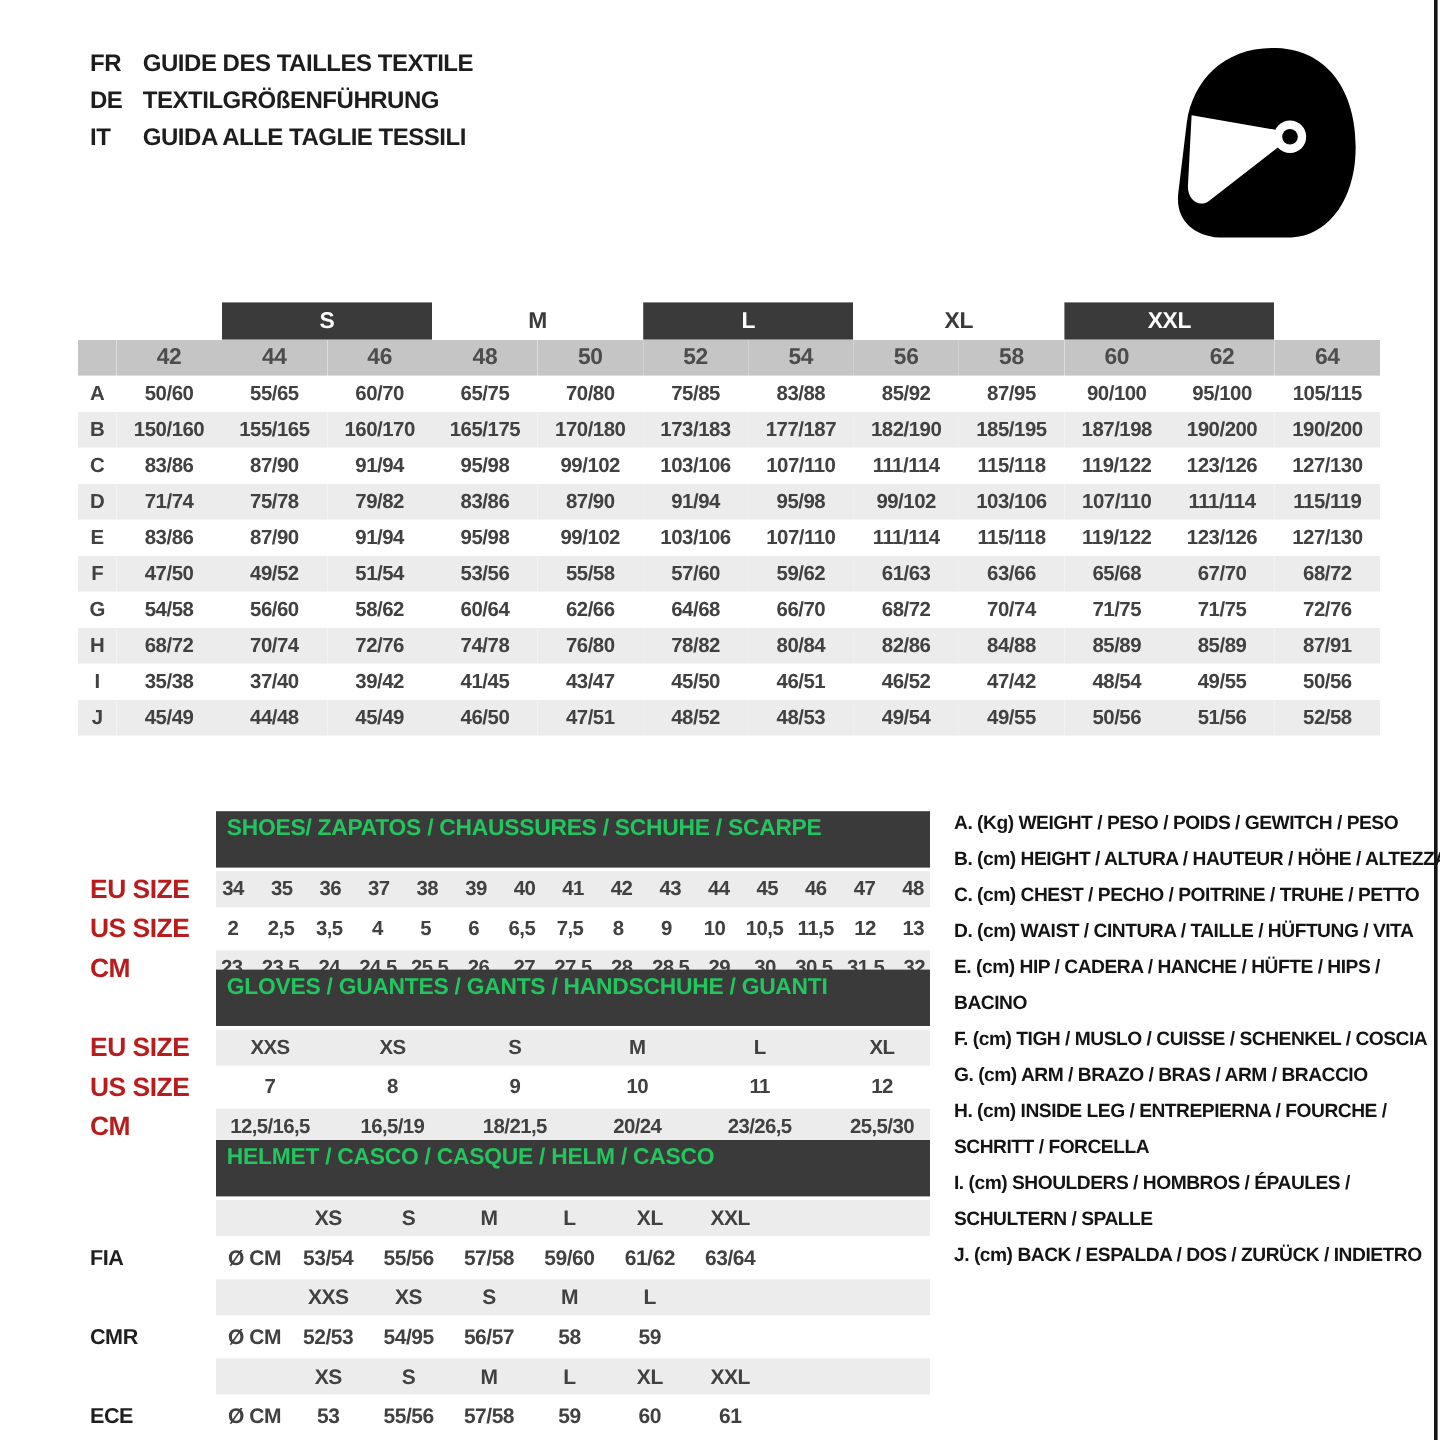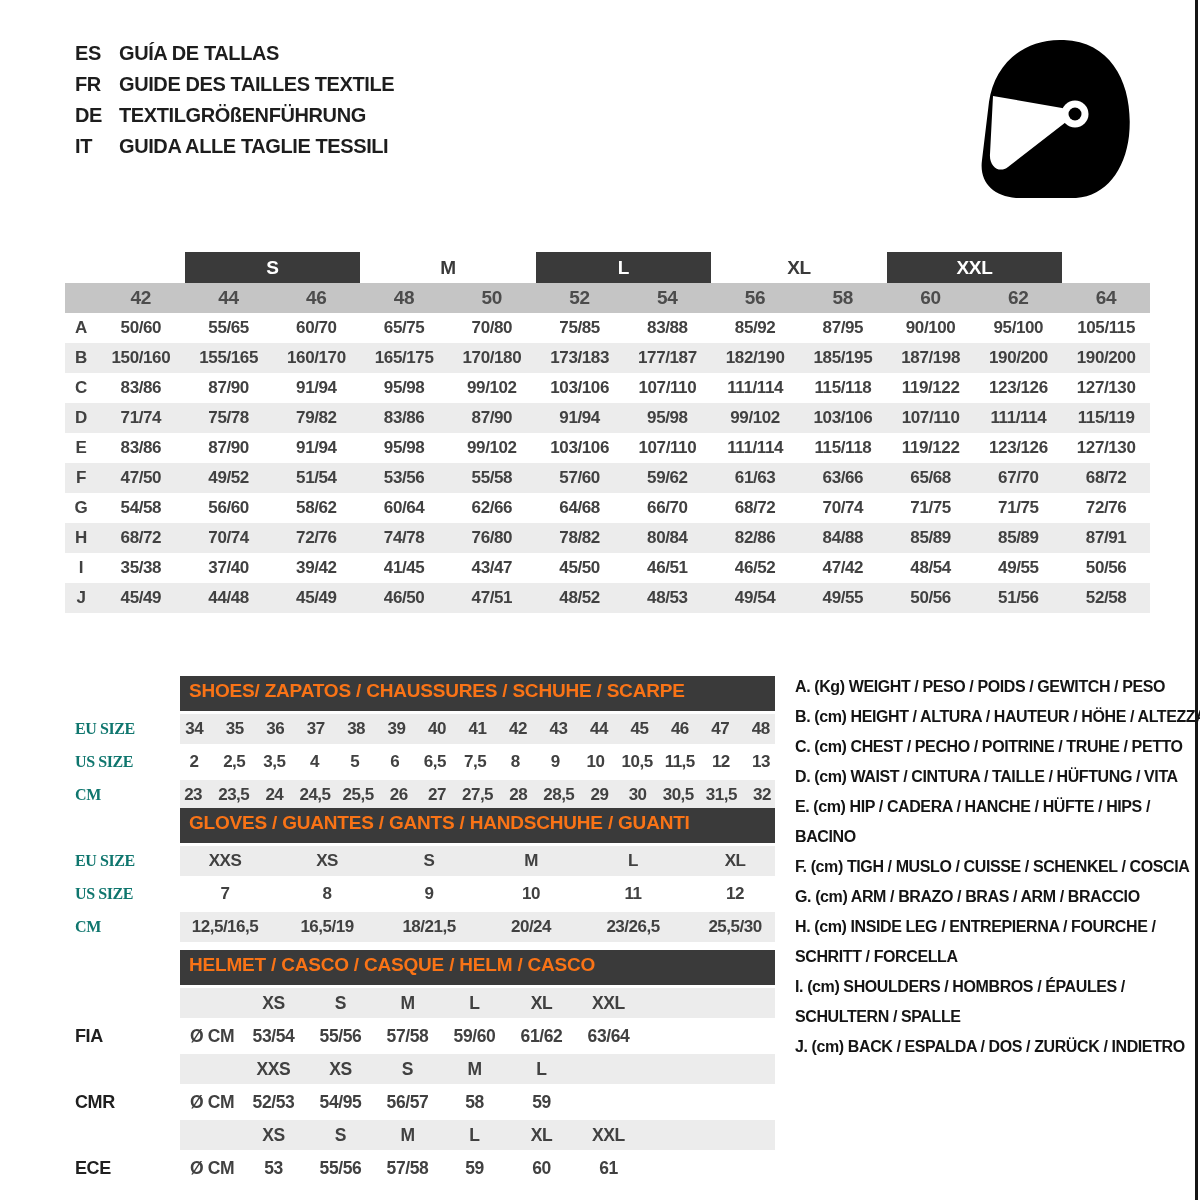--- a/index.html
+++ b/index.html
@@ -65,7 +65,6 @@
 <div class="page">
 
   <ul class="lang-list">
-    <li><span class="lang-code">ES</span><span>GUÍA DE TALLAS</span></li>
     <li><span class="lang-code">FR</span><span>GUIDE DES TAILLES TEXTILE</span></li>
     <li><span class="lang-code">DE</span><span>TEXTILGRÖßENFÜHRUNG</span></li>
     <li><span class="lang-code">IT</span><span>GUIDA ALLE TAGLIE TESSILI</span></li>

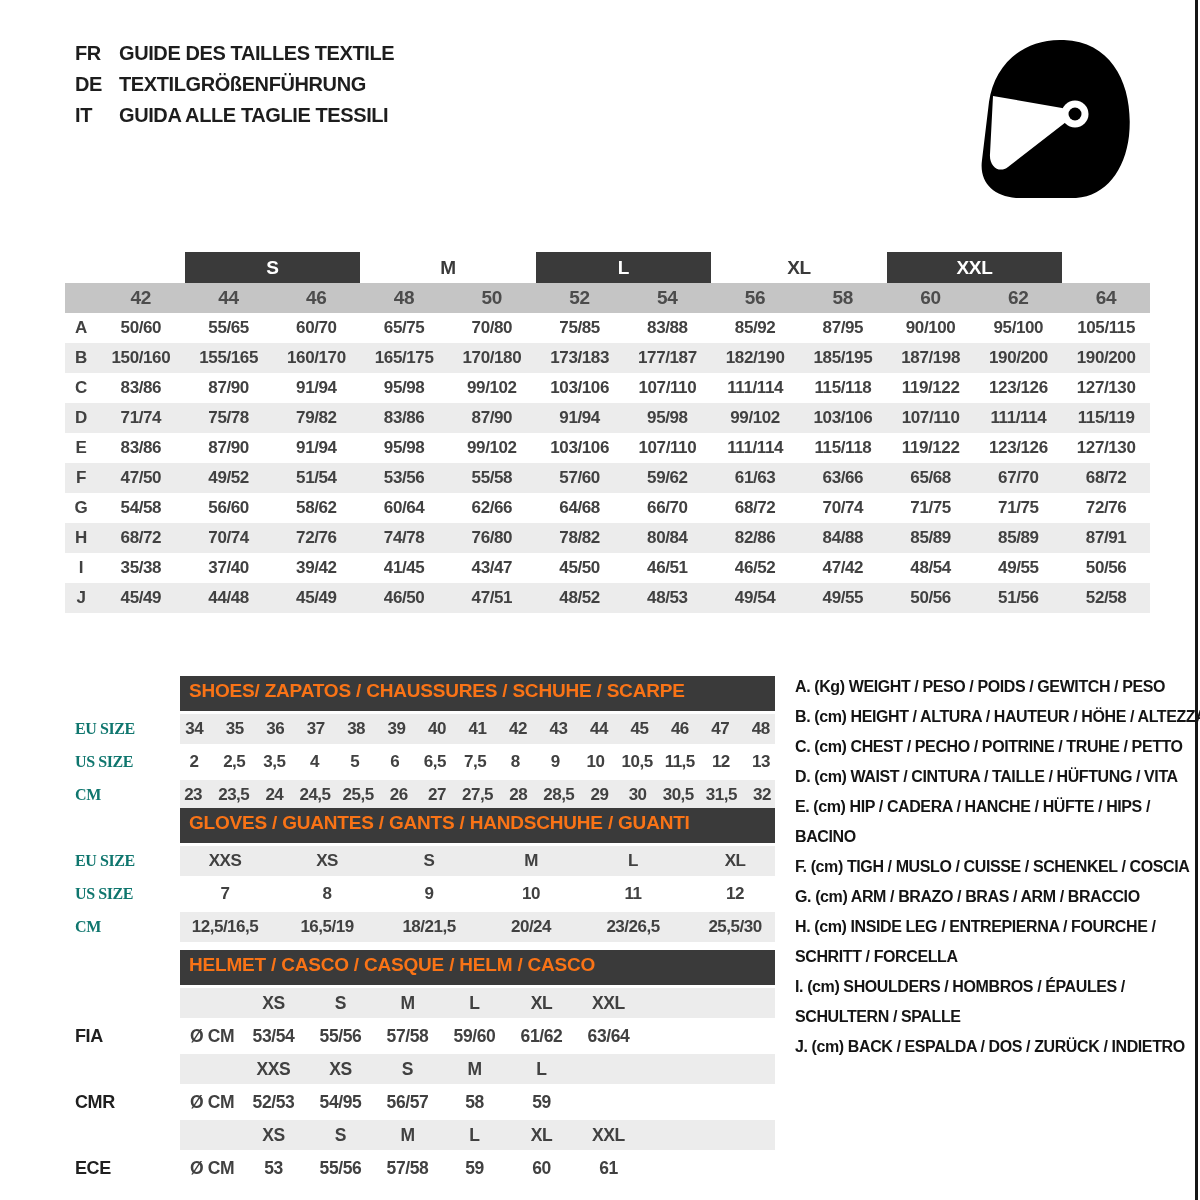--- a/index.html
+++ b/index.html
@@ -27,7 +27,7 @@
 
   
   .sec{position:absolute;left:65px;}
-  .bar{margin-left:115px;width:595px;height:35px;background:#3a3a3a;color:#f97316;
+  .bar{margin-left:115px;width:595px;height:47px;background:#3a3a3a;color:#22c55e;
        font-size:19px;line-height:29px;padding-left:9px;box-sizing:border-box;
        letter-spacing:-0.2px;white-space:nowrap;}
   .srow{display:flex;height:30px;margin-top:3px;}

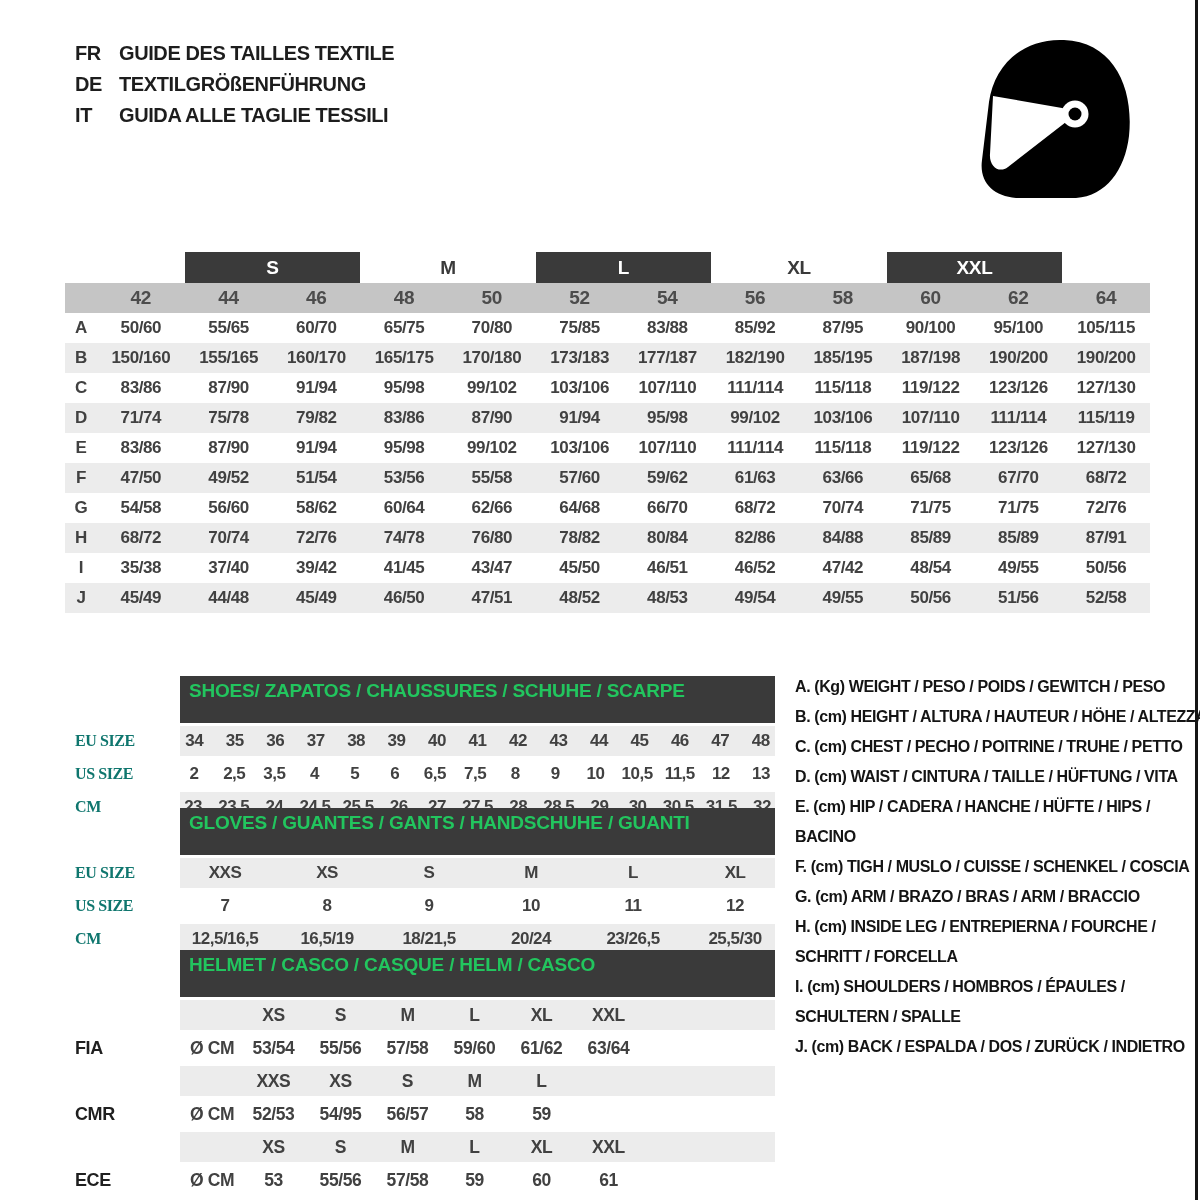--- a/index.html
+++ b/index.html
@@ -31,8 +31,8 @@
        font-size:19px;line-height:29px;padding-left:9px;box-sizing:border-box;
        letter-spacing:-0.2px;white-space:nowrap;}
   .srow{display:flex;height:30px;margin-top:3px;}
-  .slabel{width:115px;padding-left:10px;box-sizing:border-box;font-size:16px;line-height:30px;
-          color:#0f766e;letter-spacing:-0.4px;white-space:nowrap;font-family:Liberation Serif, serif;}
+  .slabel{width:115px;padding-left:10px;box-sizing:border-box;font-size:22px;line-height:30px;
+          color:#b91c1c;letter-spacing:-0.4px;white-space:nowrap;}
   .svals{width:595px;display:flex;gap:12px;}
   .svals.shaded{background:#ececec;}
   .scell{flex:1;text-align:center;line-height:30px;font-size:17px;color:#414141;

